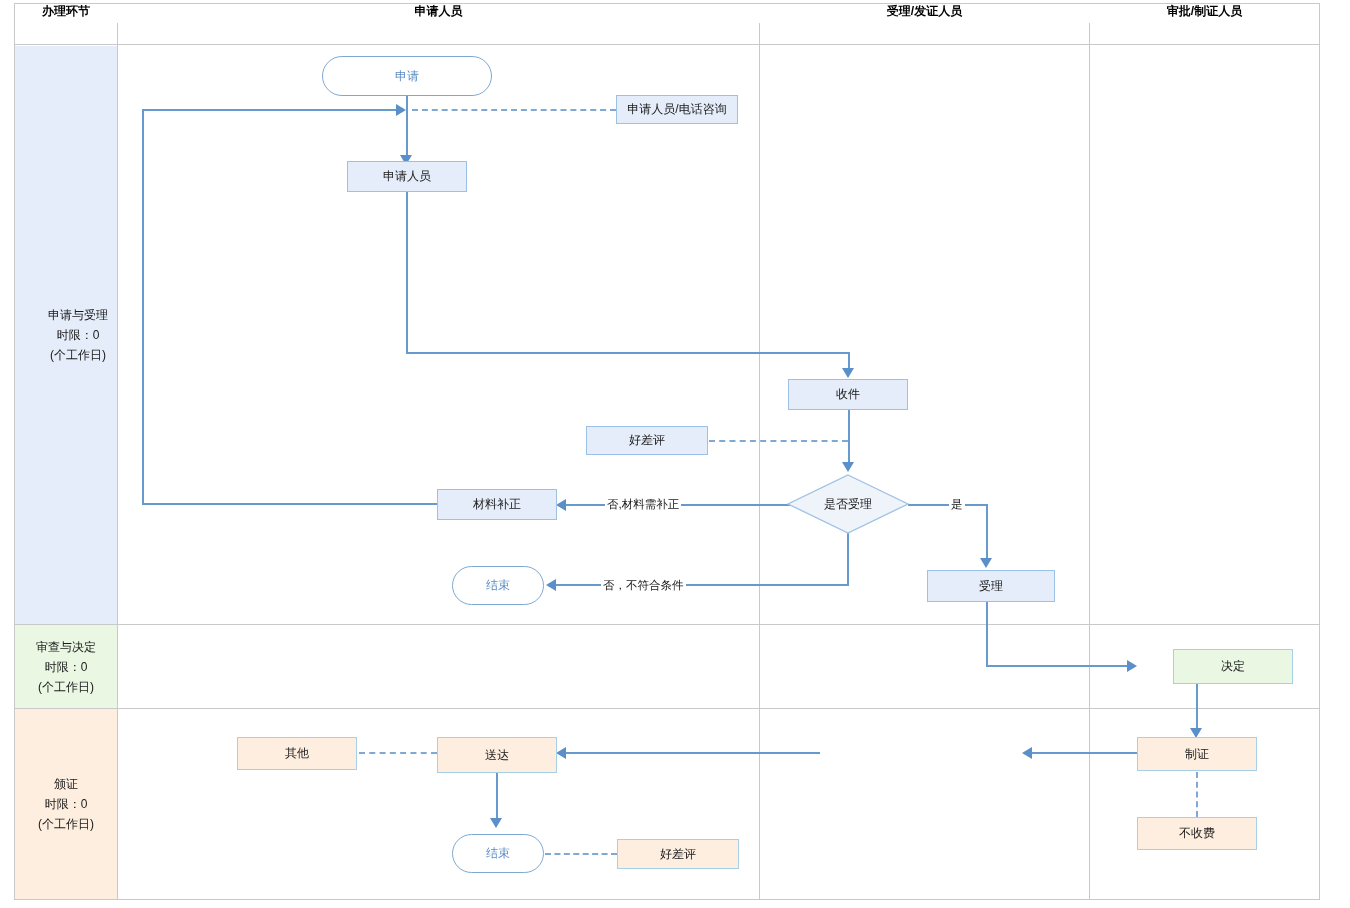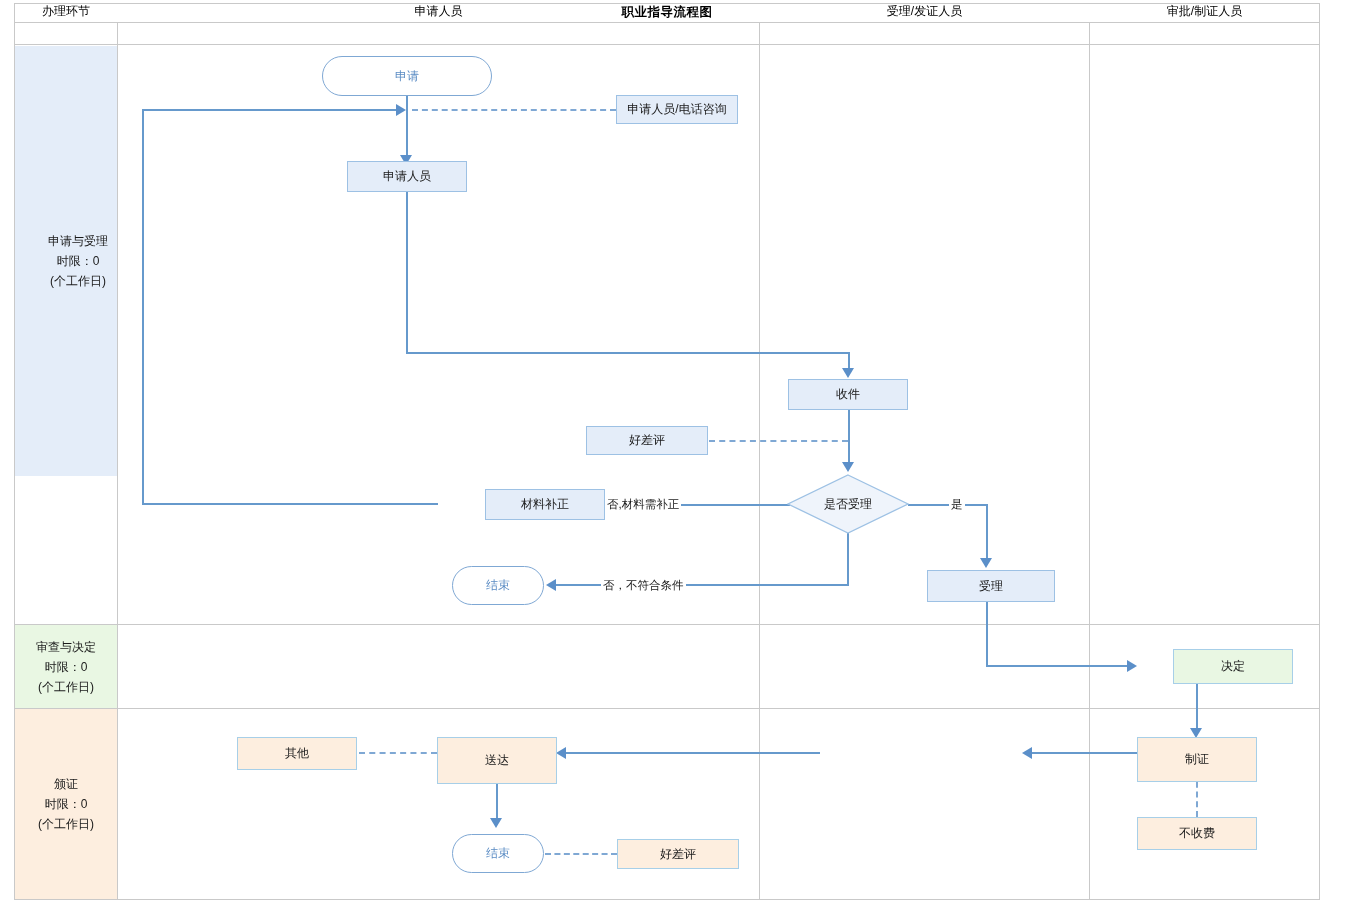--- a/index.html
+++ b/index.html
@@ -62,7 +62,7 @@
     align-items: center;
     justify-content: center;
     font-size: 12px;
-    font-weight: normal;
+    font-weight: bold;
     color: #000;
   }
   .vline {

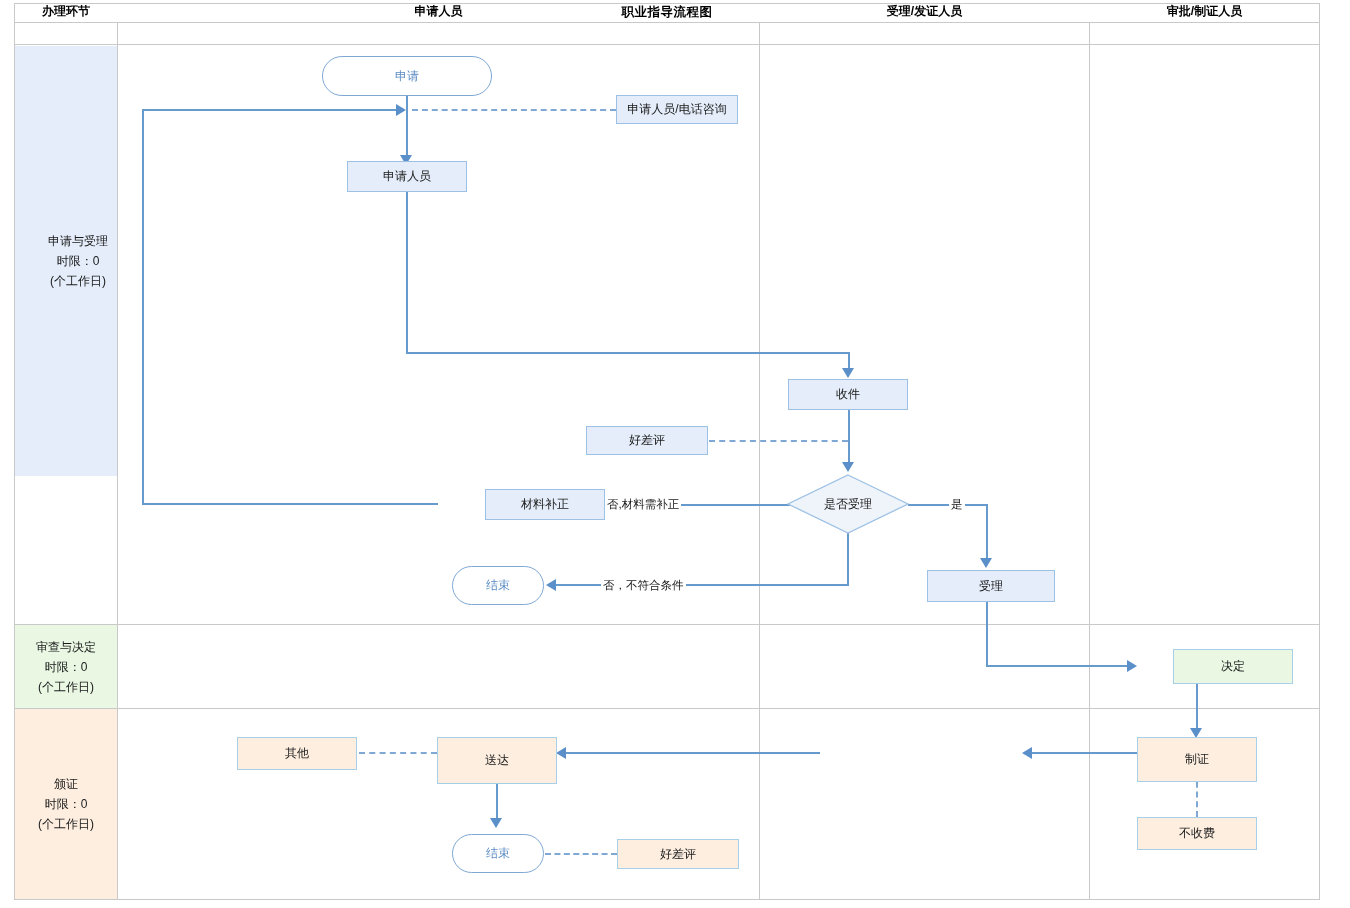--- a/index.html
+++ b/index.html
@@ -160,7 +160,6 @@
 
   <div class="frame"></div>
 
-  <div class="title-bar">职业指导流程图</div>
 
   <div class="head-row"></div>
   <div class="head-cell" style="left:15px;  width:102px;">办理环节</div>

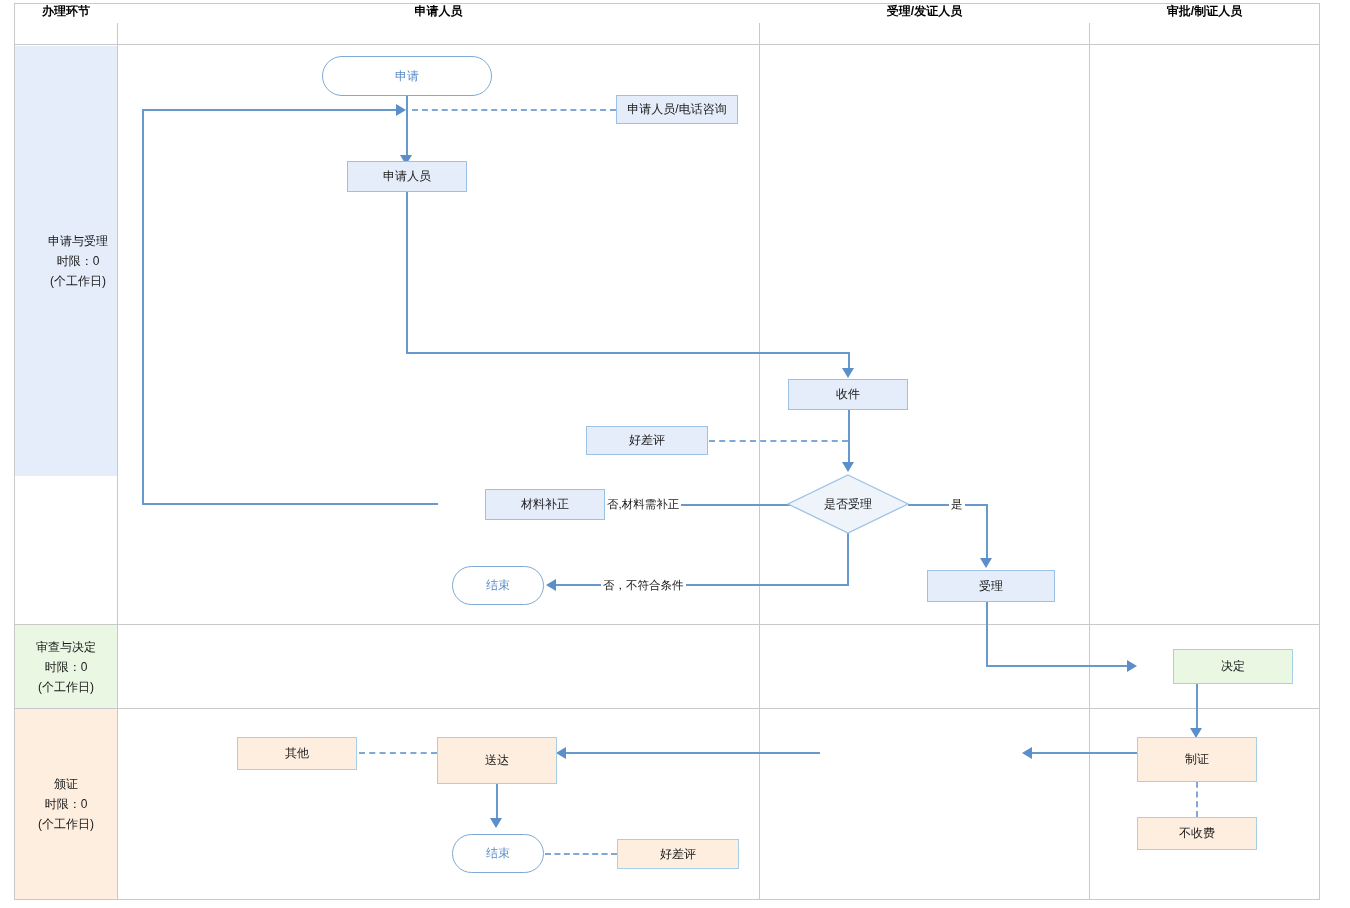--- a/index.html
+++ b/index.html
@@ -174,7 +174,7 @@
   <div class="hline" style="left:14px; top:624px; width:1306px;"></div>
   <div class="hline" style="left:14px; top:708px; width:1306px;"></div>
 
-  <div class="stage" style="top:46px; height:430px; background:#e4edf9;padding-left:24px;">
+  <div class="stage" style="top:46px; height:578px; background:#e4edf9;padding-left:24px;">
     <div>申请与受理</div>
     <div>时限：0</div>
     <div>(个工作日)</div>

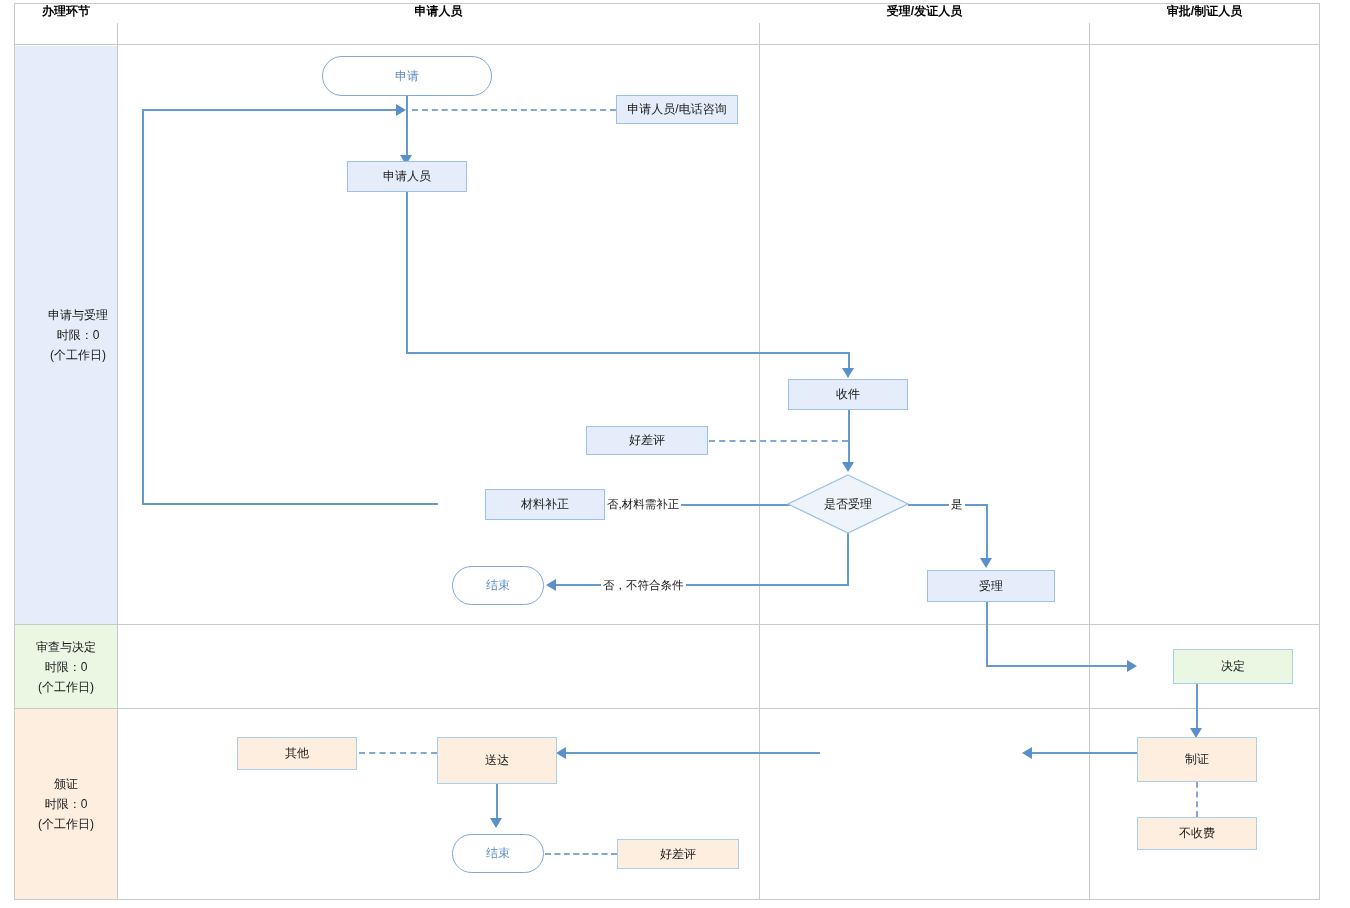--- a/index.html
+++ b/index.html
@@ -273,7 +273,7 @@
     <span class="diamond-label">是否受理</span>
   </div>
 
-  <div class="node blue" style="left:437px; top:489px; width:120px; height:31px;margin-left:48px;">
+  <div class="node blue" style="left:437px; top:489px; width:120px; height:31px;">
     <span>材料补正</span>
   </div>
 

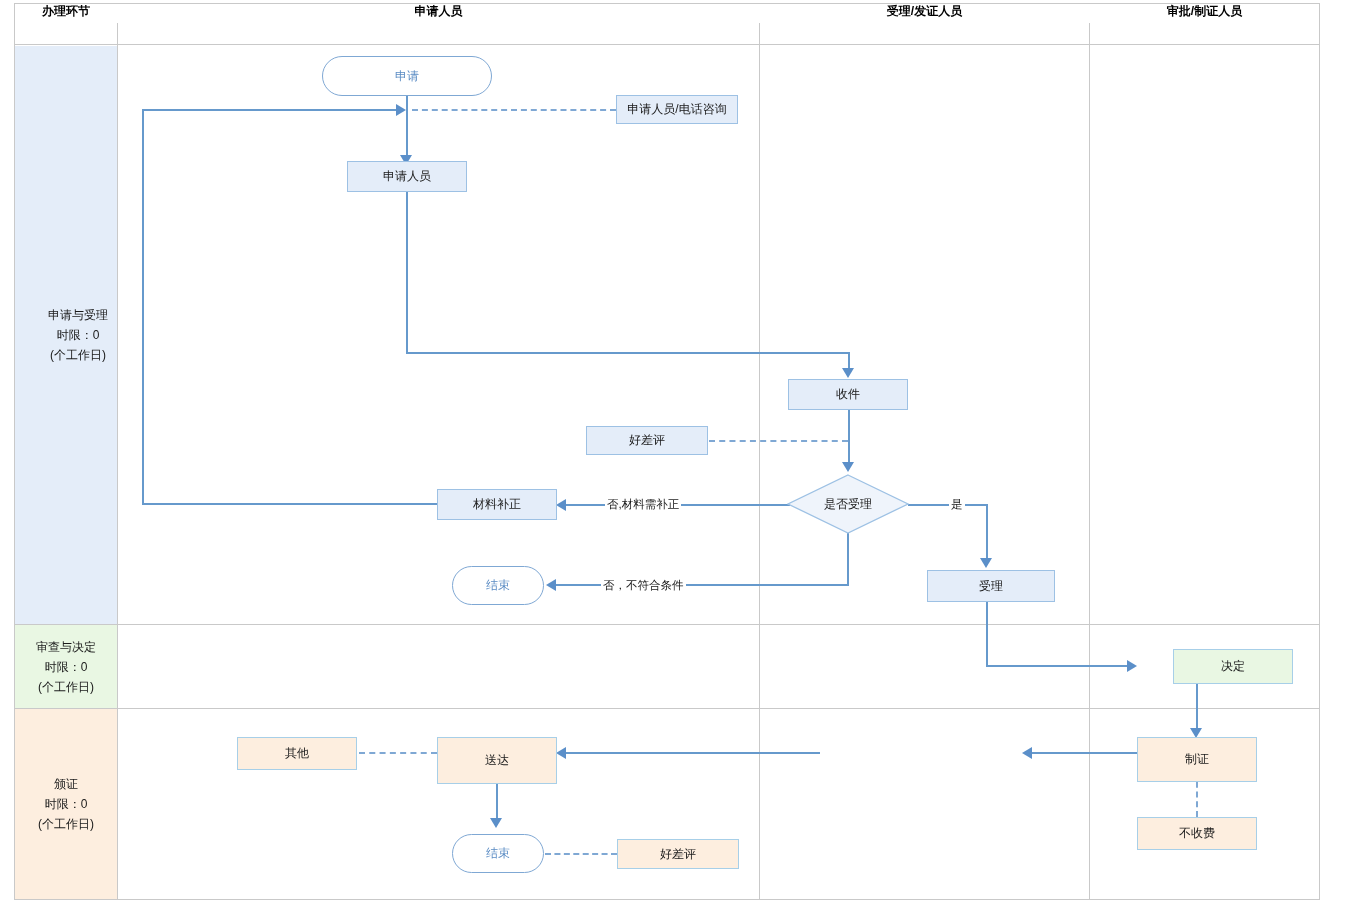--- a/index.html
+++ b/index.html
@@ -298,7 +298,7 @@
   </div>
 
 
-  <div class="node peach" style="left:437px; top:737px; width:120px; height:47px;">
+  <div class="node peach" style="left:437px; top:737px; width:120px; height:36px;">
     <span>送达</span>
   </div>
 

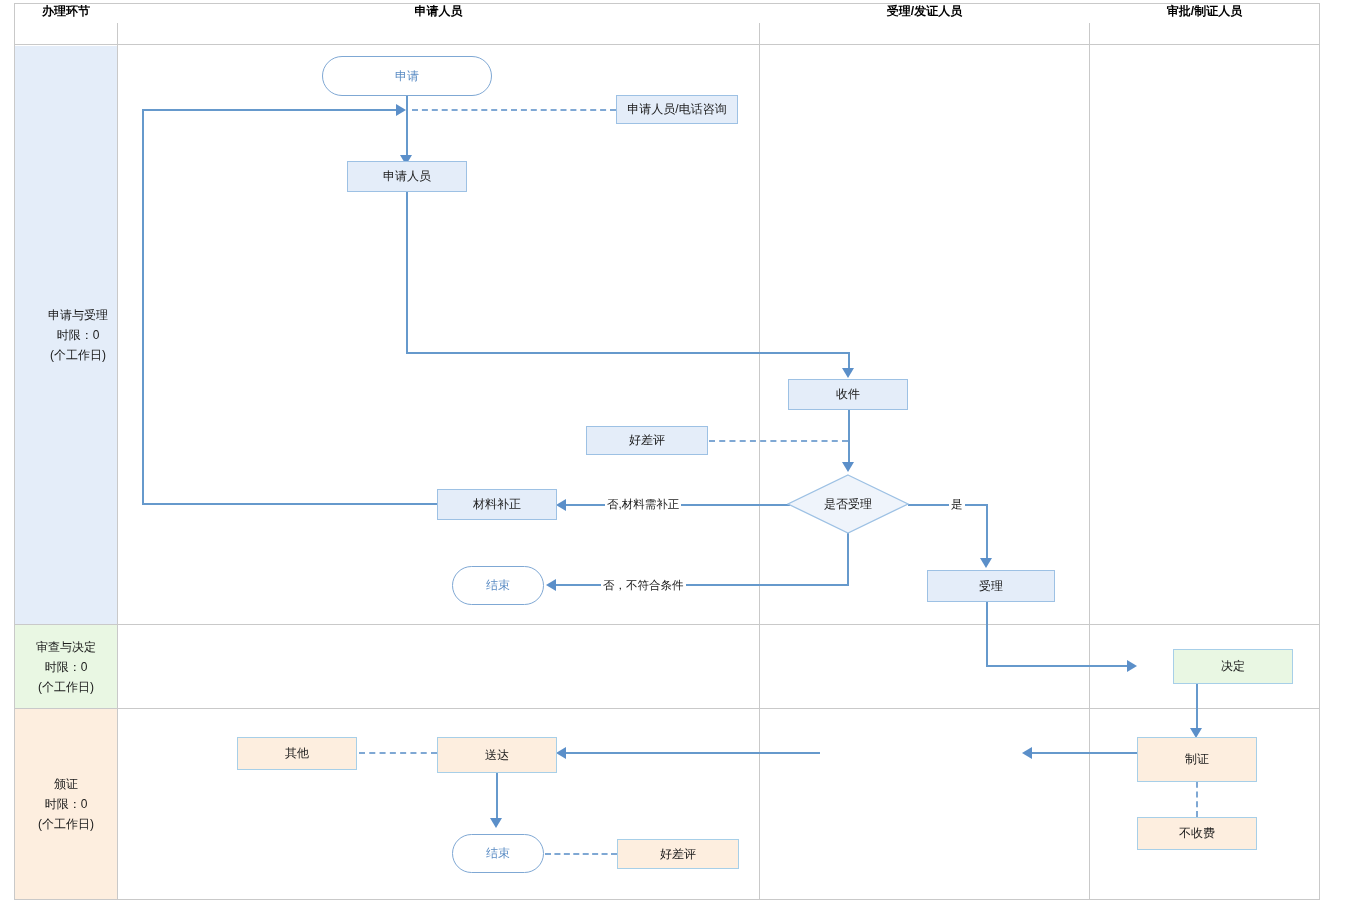--- a/index.html
+++ b/index.html
@@ -289,7 +289,7 @@
     <span>决定</span>
   </div>
 
-  <div class="node peach" style="left:1137px; top:737px; width:120px; height:45px;justify-content:center;">
+  <div class="node peach" style="left:1137px; top:737px; width:120px; height:34px;justify-content:center;">
     <span>制证</span>
   </div>
 

